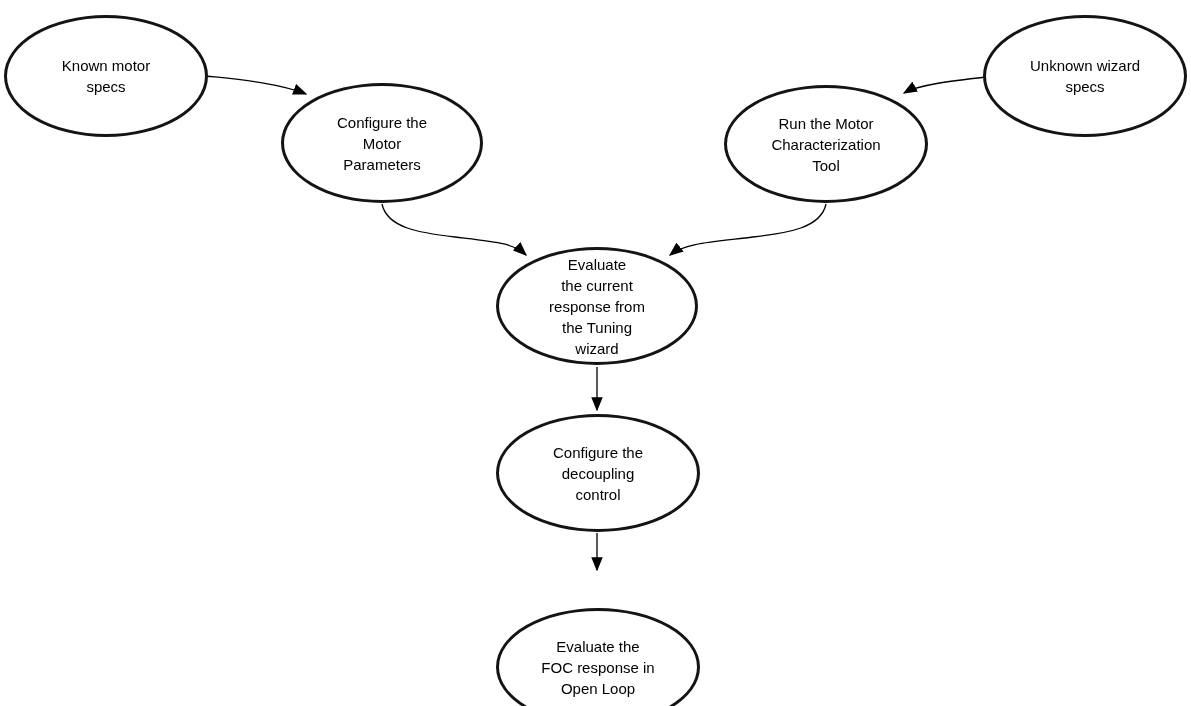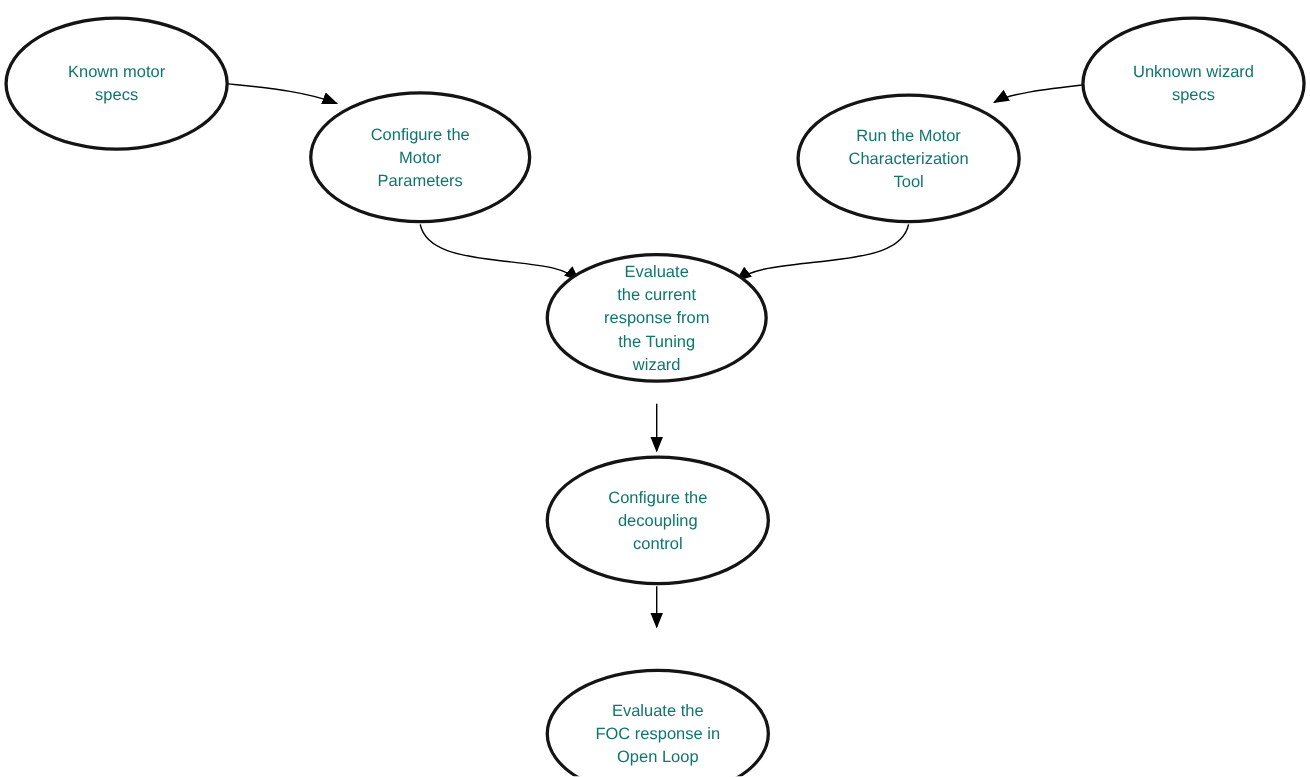--- a/index.html
+++ b/index.html
@@ -37,7 +37,7 @@
     white-space: pre-line;
     font-size: 15px;
     line-height: 21px;
-    color: #0f766e;
+    color: #000000;
   }
   
   #n-known        { left: 4px;   top: 15px;  width: 204px; height: 122px; }

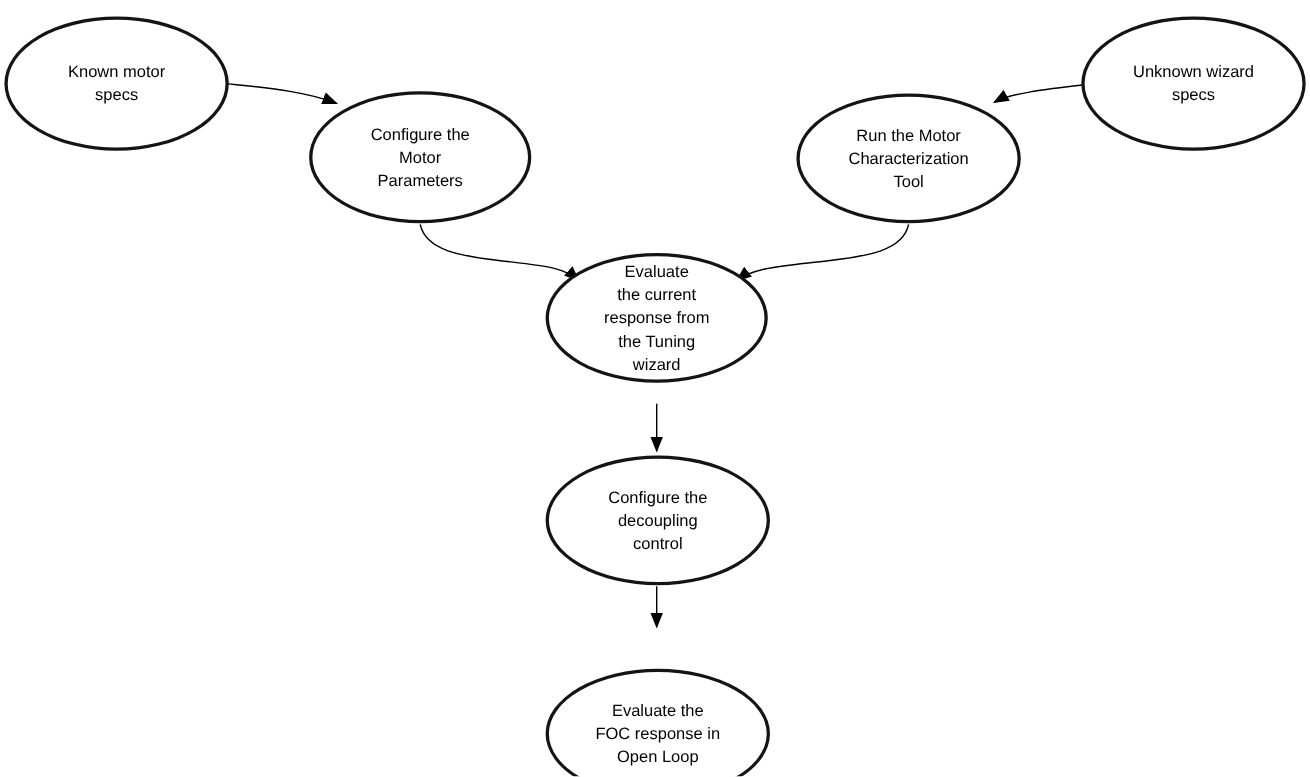--- a/index.html
+++ b/index.html
@@ -44,7 +44,7 @@
   #n-configure    { left: 281px; top: 83px;  width: 202px; height: 120px; }
   #n-unknown      { left: 983px; top: 15px;  width: 204px; height: 122px; }
   #n-runtool      { left: 724px; top: 85px;  width: 204px; height: 118px; align-items: center; }
-  #n-evaluate     { left: 496px; top: 230px; width: 202px; height: 118px; }
+  #n-evaluate     { left: 496px; top: 247px; width: 202px; height: 118px; }
   #n-decoupling   { left: 496px; top: 414px; width: 204px; height: 118px; }
   #n-foc          { left: 496px; top: 608px; width: 204px; height: 118px; }
 </style>

